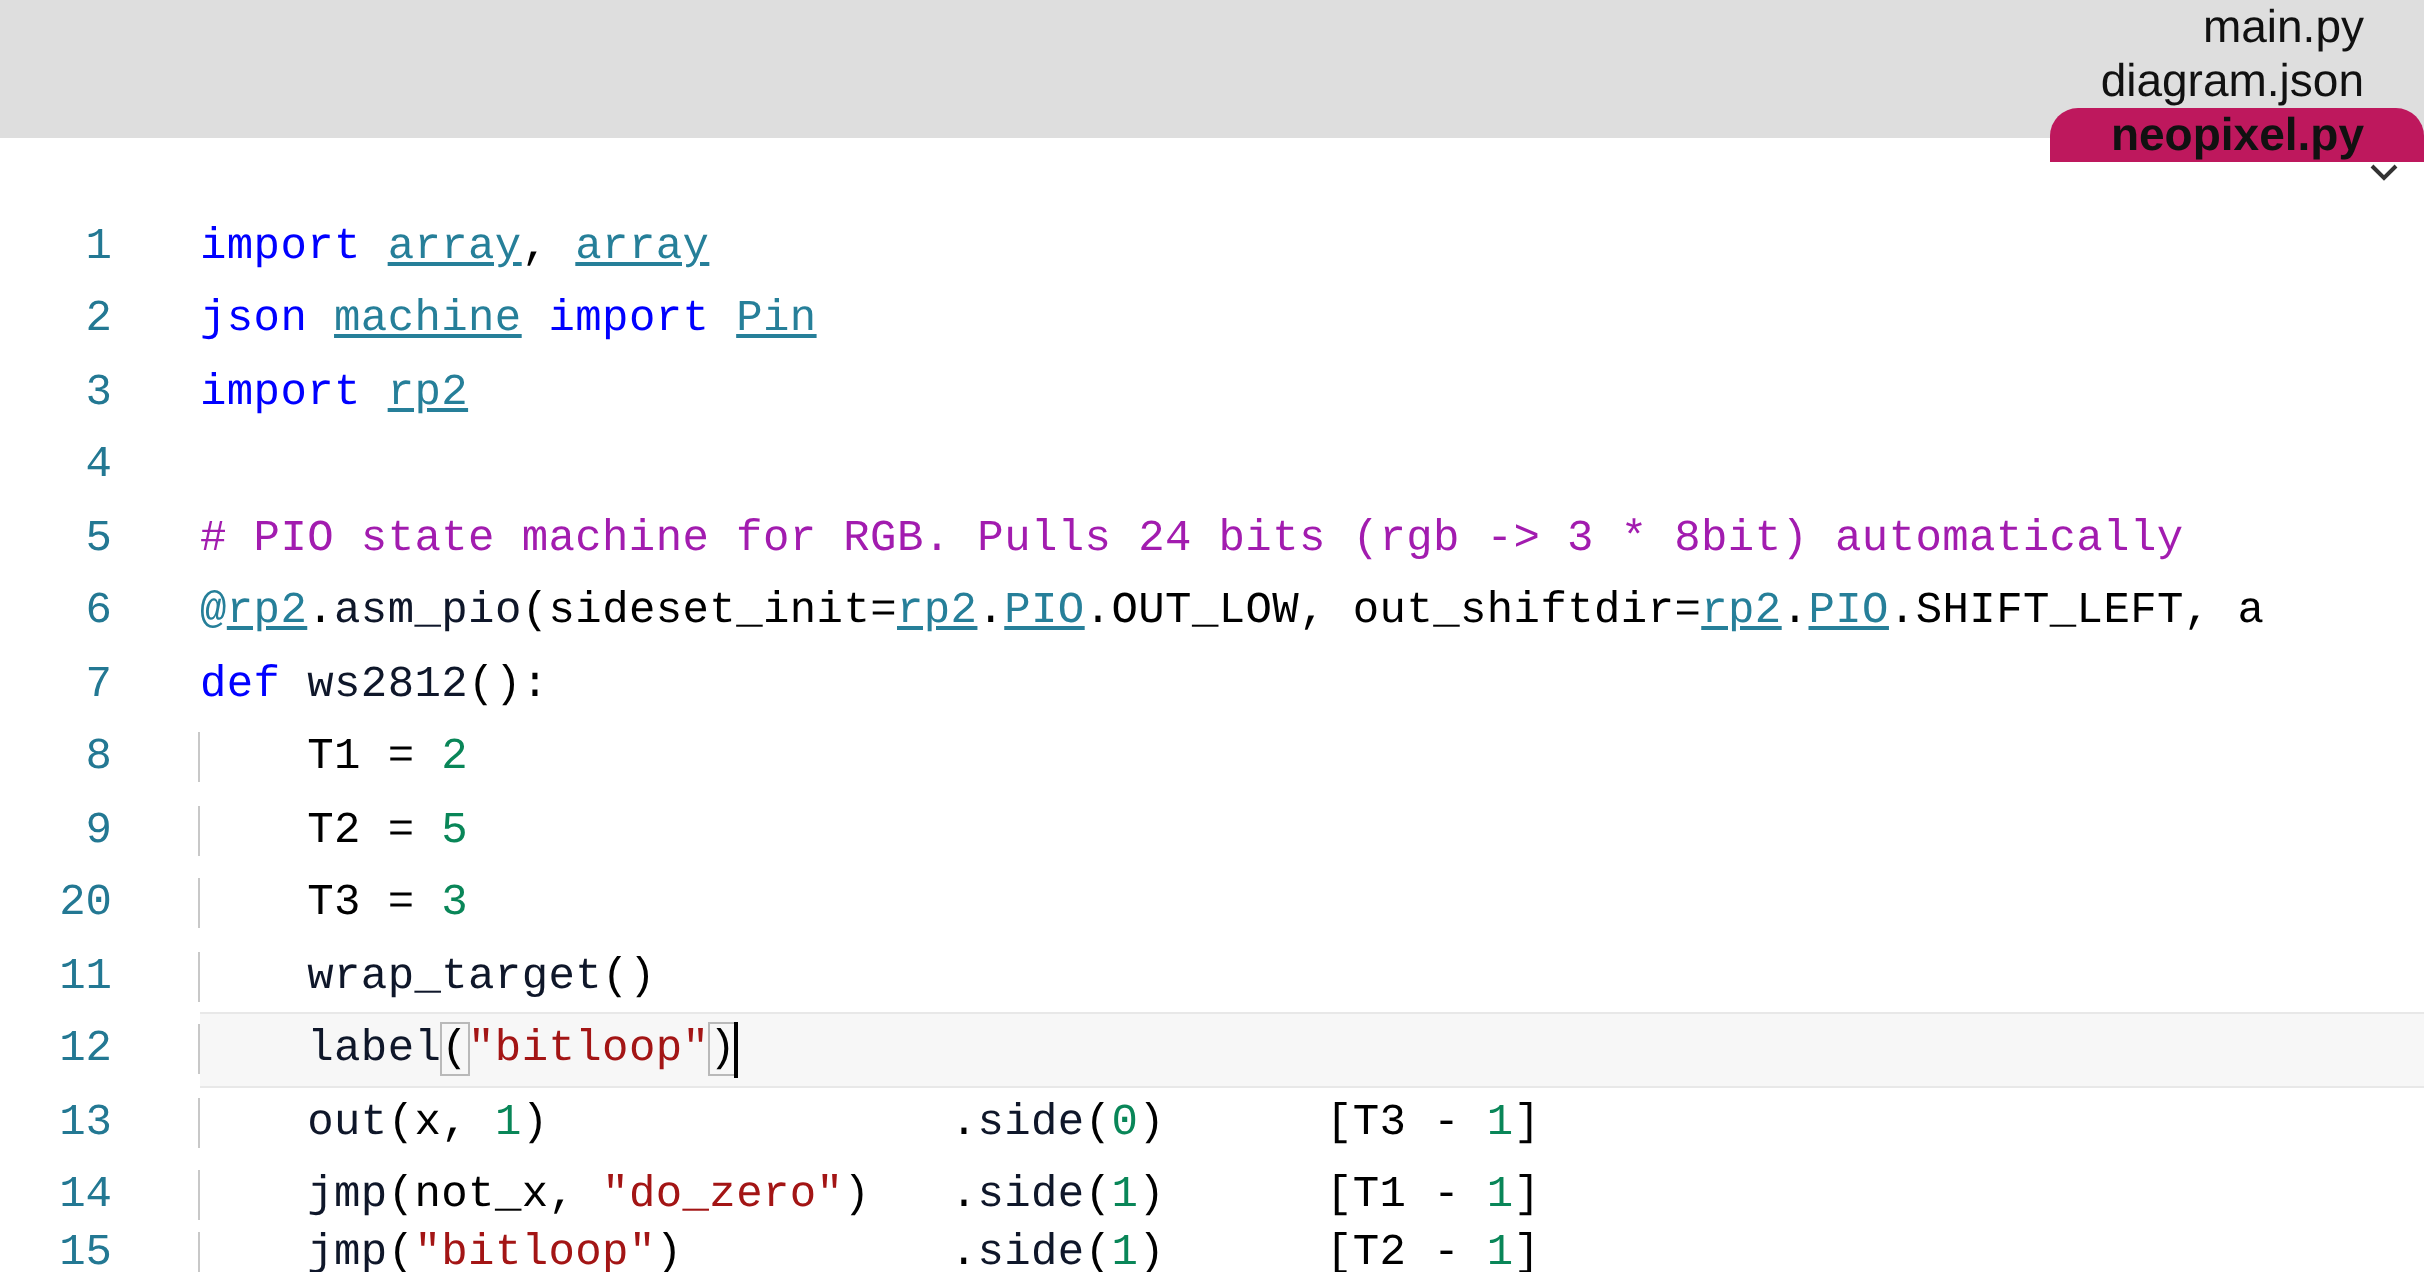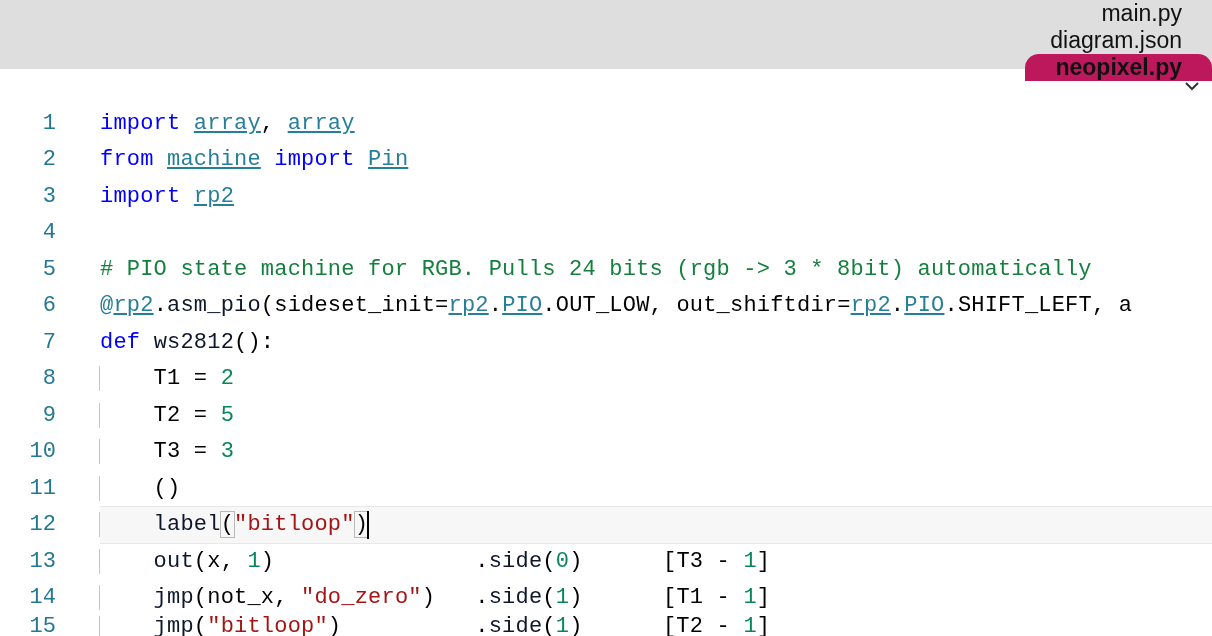--- a/index.html
+++ b/index.html
@@ -142,7 +142,7 @@
 
   <div class="line">
     <div class="gutter">2</div>
-    <div class="code"><span class="kw">from</span><span class="plain"> </span><span class="mod">machine</span><span class="plain"> </span><span class="kw">import</span><span class="plain"> </span><span class="mod">Pin</span></div>
+    <div class="code"><span class="kw">json</span><span class="plain"> </span><span class="mod">machine</span><span class="plain"> </span><span class="kw">import</span><span class="plain"> </span><span class="mod">Pin</span></div>
   </div>
 
   <div class="line">

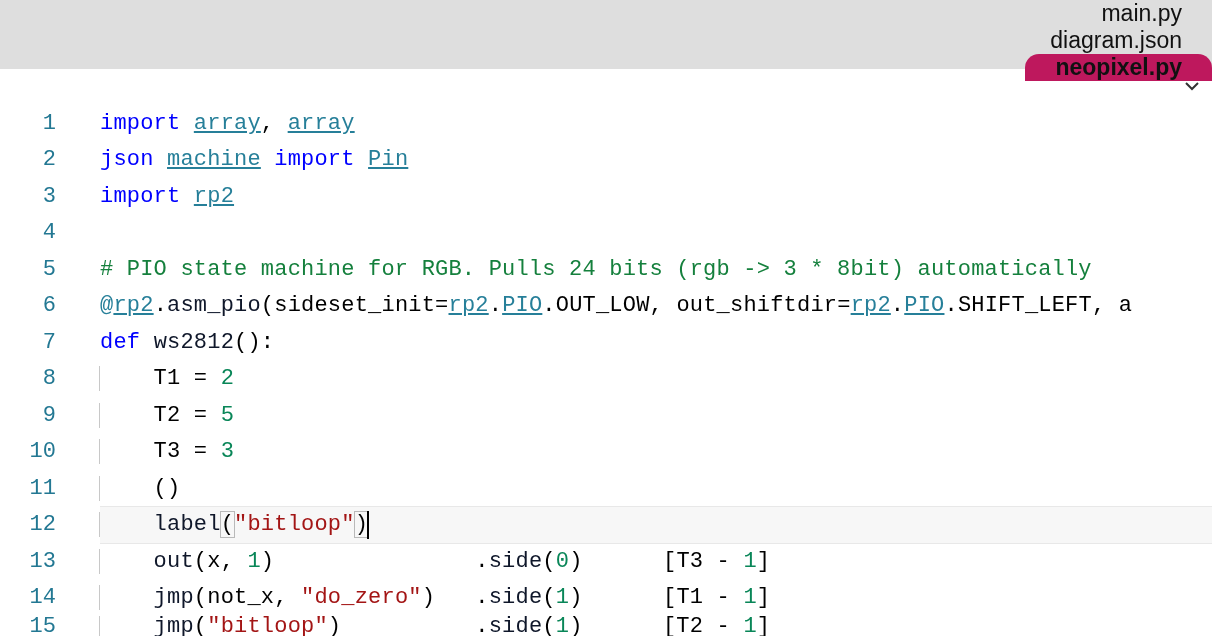--- a/index.html
+++ b/index.html
@@ -96,7 +96,7 @@
   .mod { color: #267f99; text-decoration: underline; }
   .num { color: #098658; }
   .str { color: #a31515; }
-  .cmt { color: #15803d; }
+  .cmt { color: #a21caf; }
   .dec { color: #267f99; }
   .op  { color: #000000; }
   .plain { color: #000000; }

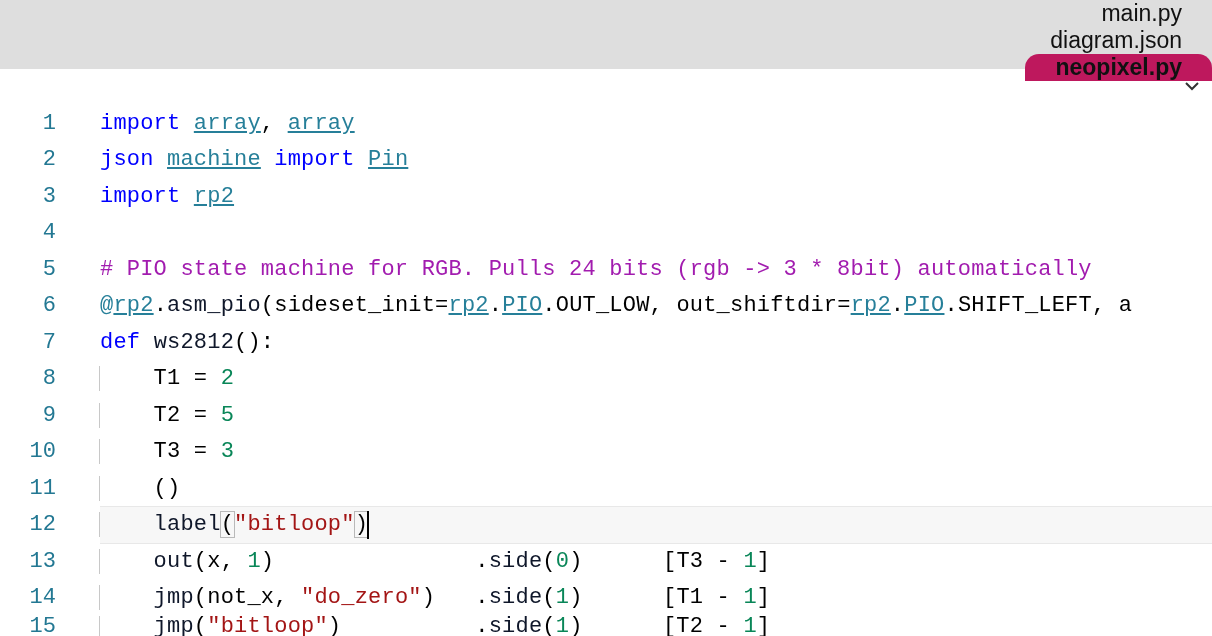--- a/index.html
+++ b/index.html
@@ -181,7 +181,7 @@
   </div>
 
   <div class="line">
-    <div class="gutter">10</div>
+    <div class="gutter">20</div>
     <div class="code"><span class="indent-guide">    </span><span class="plain">T3</span><span class="op"> = </span><span class="num">3</span></div>
   </div>
 

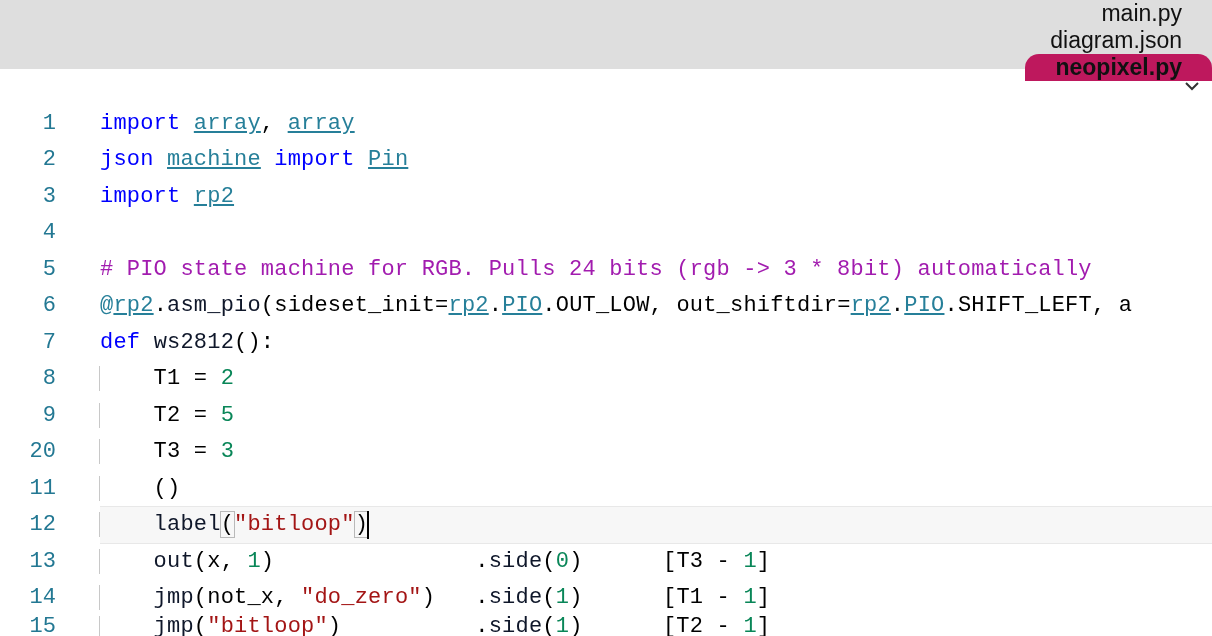--- a/index.html
+++ b/index.html
@@ -187,7 +187,7 @@
 
   <div class="line">
     <div class="gutter">11</div>
-    <div class="code"><span class="indent-guide">    </span><span class="plain">(</span><span class="plain">)</span></div>
+    <div class="code"><span class="indent-guide">    </span><span class="fn">wrap_target</span><span class="plain">(</span><span class="plain">)</span></div>
   </div>
 
   <div class="line current">

